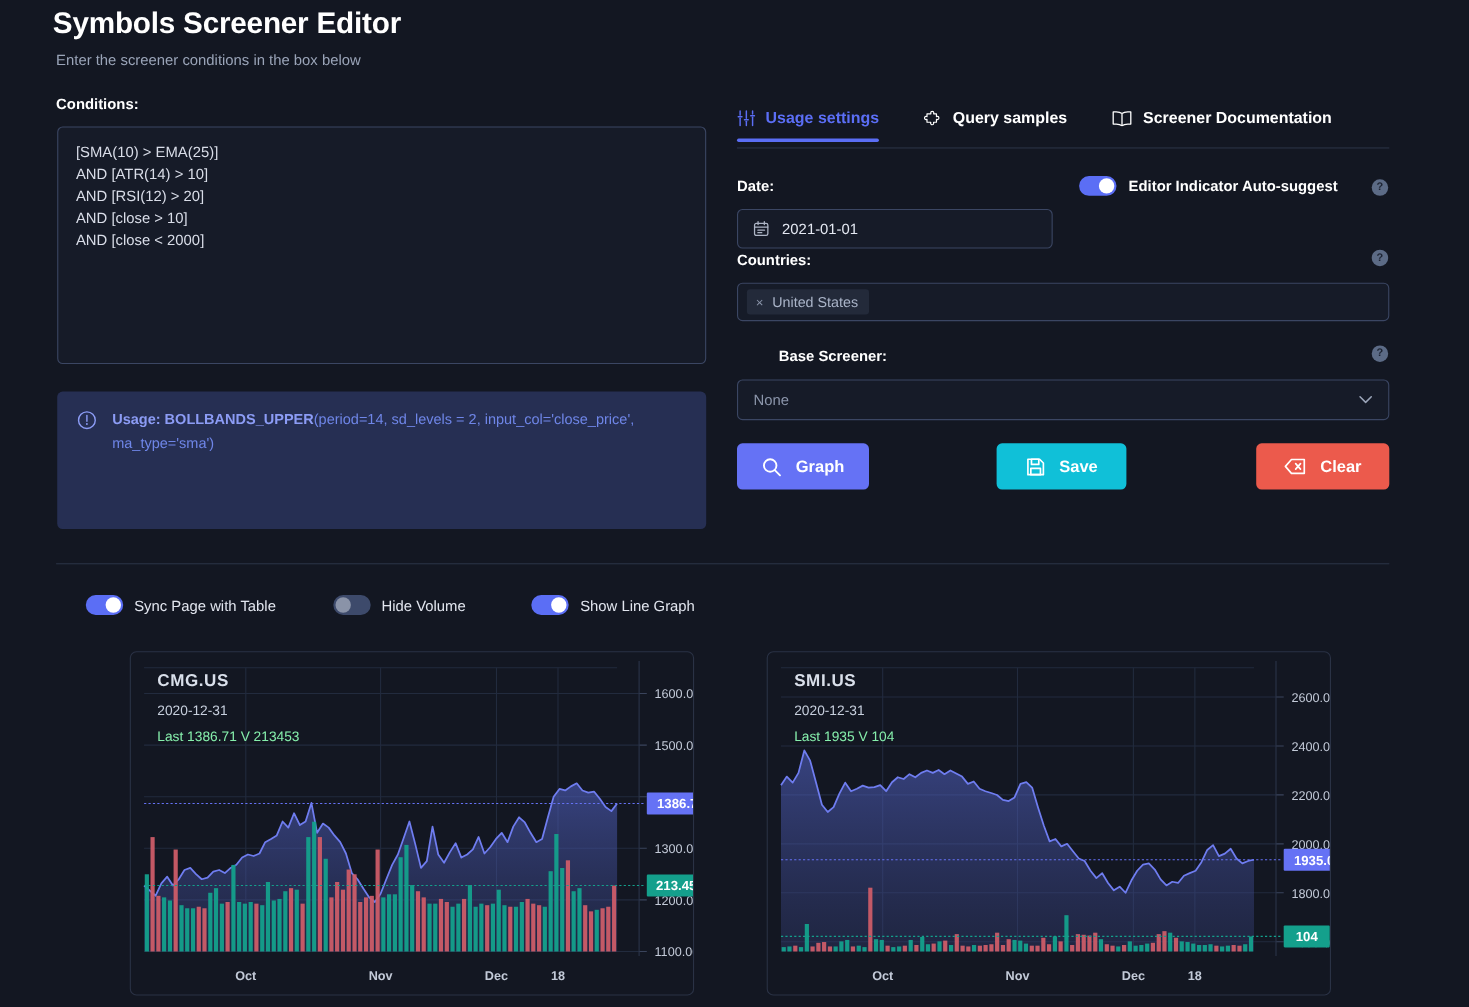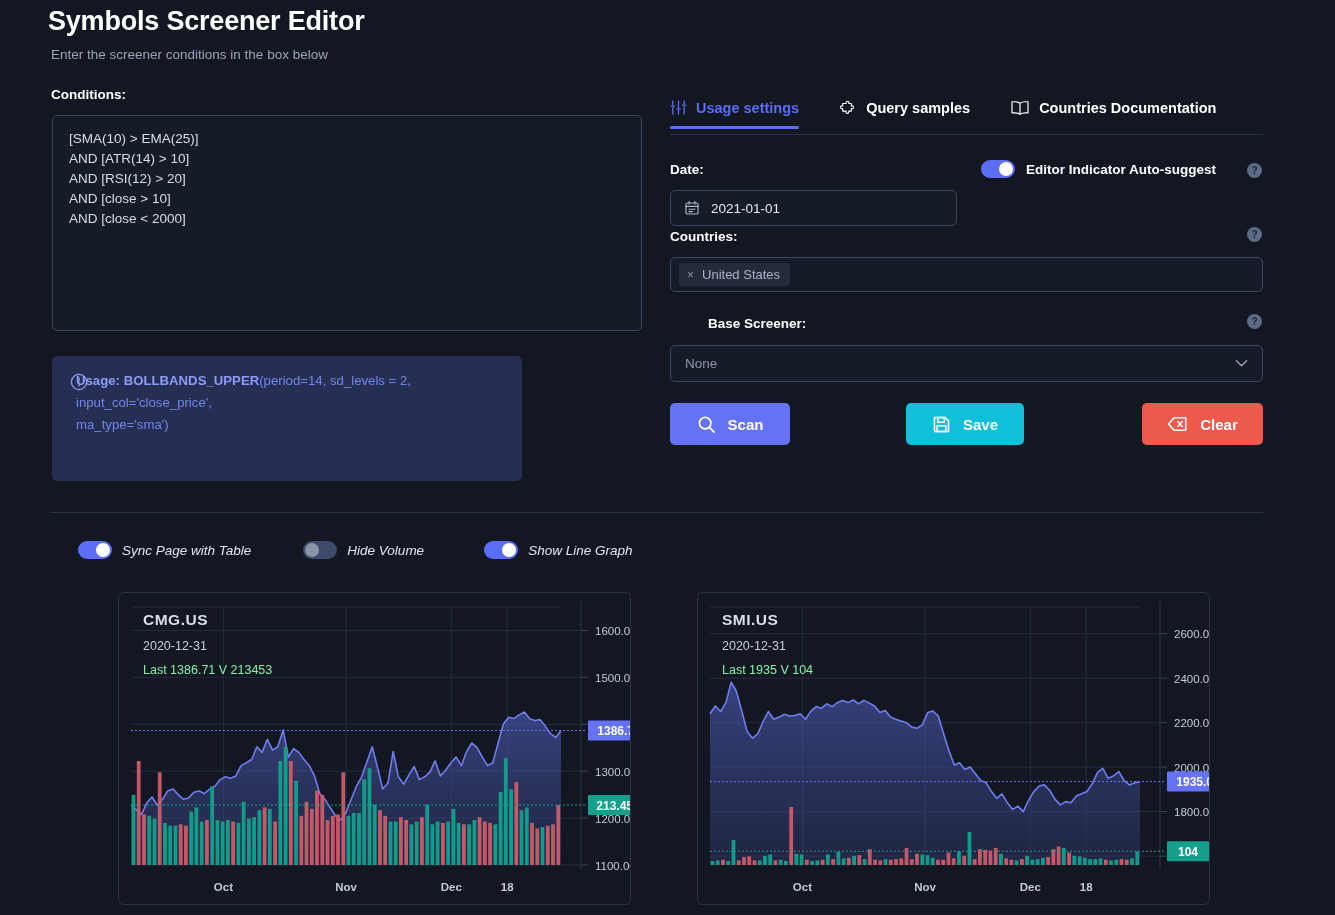--- a/index.html
+++ b/index.html
@@ -274,7 +274,7 @@
           <line x1="11" y1="3.8" x2="11" y2="16"></line>
         </svg>
       </span>
-      <span>Countries Documentation</span>
+      <span>Screener Documentation</span>
     </div>
   </div>
 

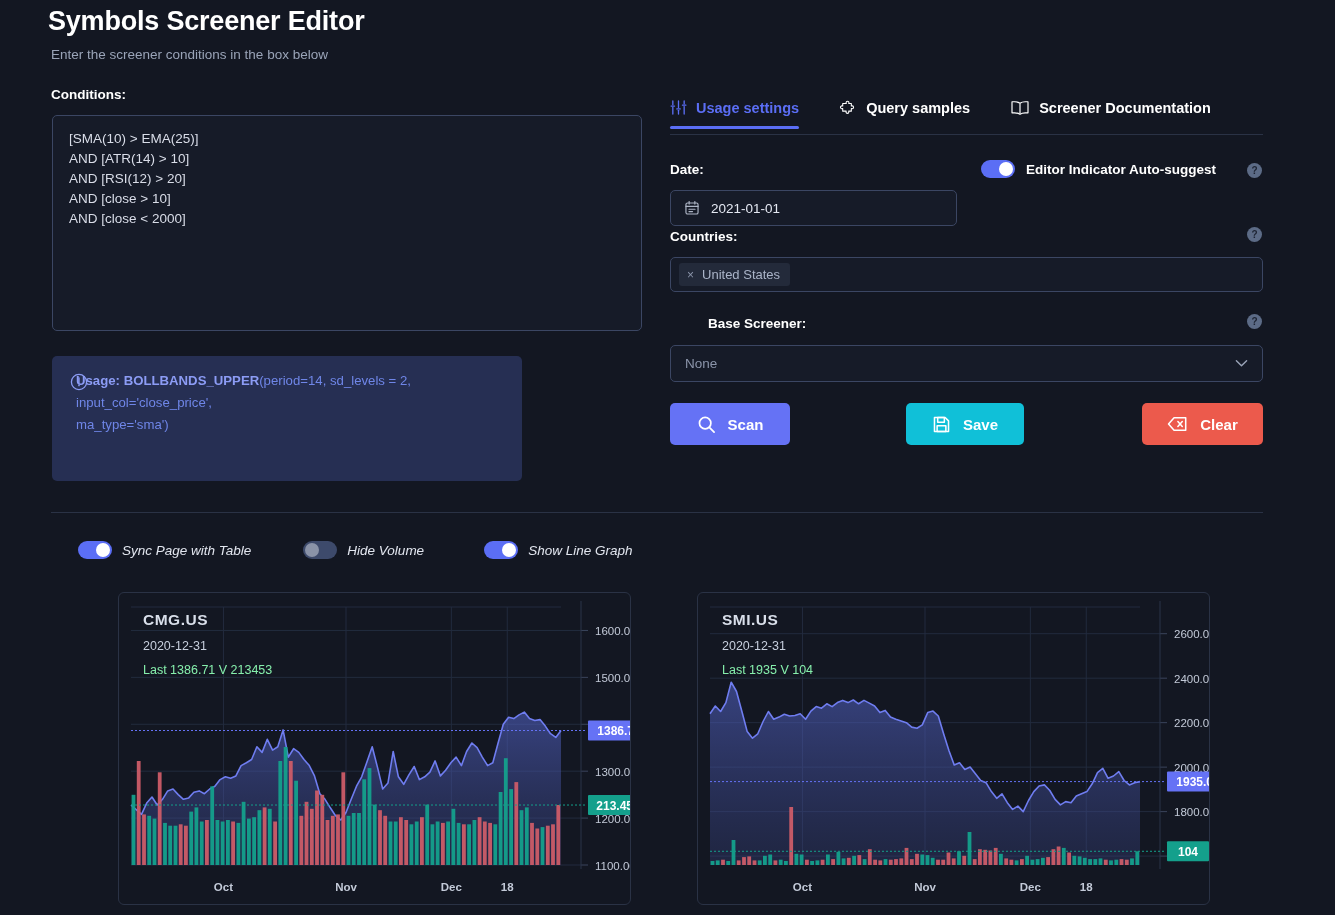--- a/index.html
+++ b/index.html
@@ -43,10 +43,10 @@
   }
   .usage-box {
     position: absolute; left: 52px; top: 356px;
-    width: 470px; height: 125px;
+    width: 590px; height: 125px;
     background: #262f53;
     border-radius: 5px;
-    padding: 14px 16px 14px 24px;
+    padding: 14px 16px 14px 50px;
     font-size: 13.2px;
     line-height: 22px;
     color: #7b8ef0;

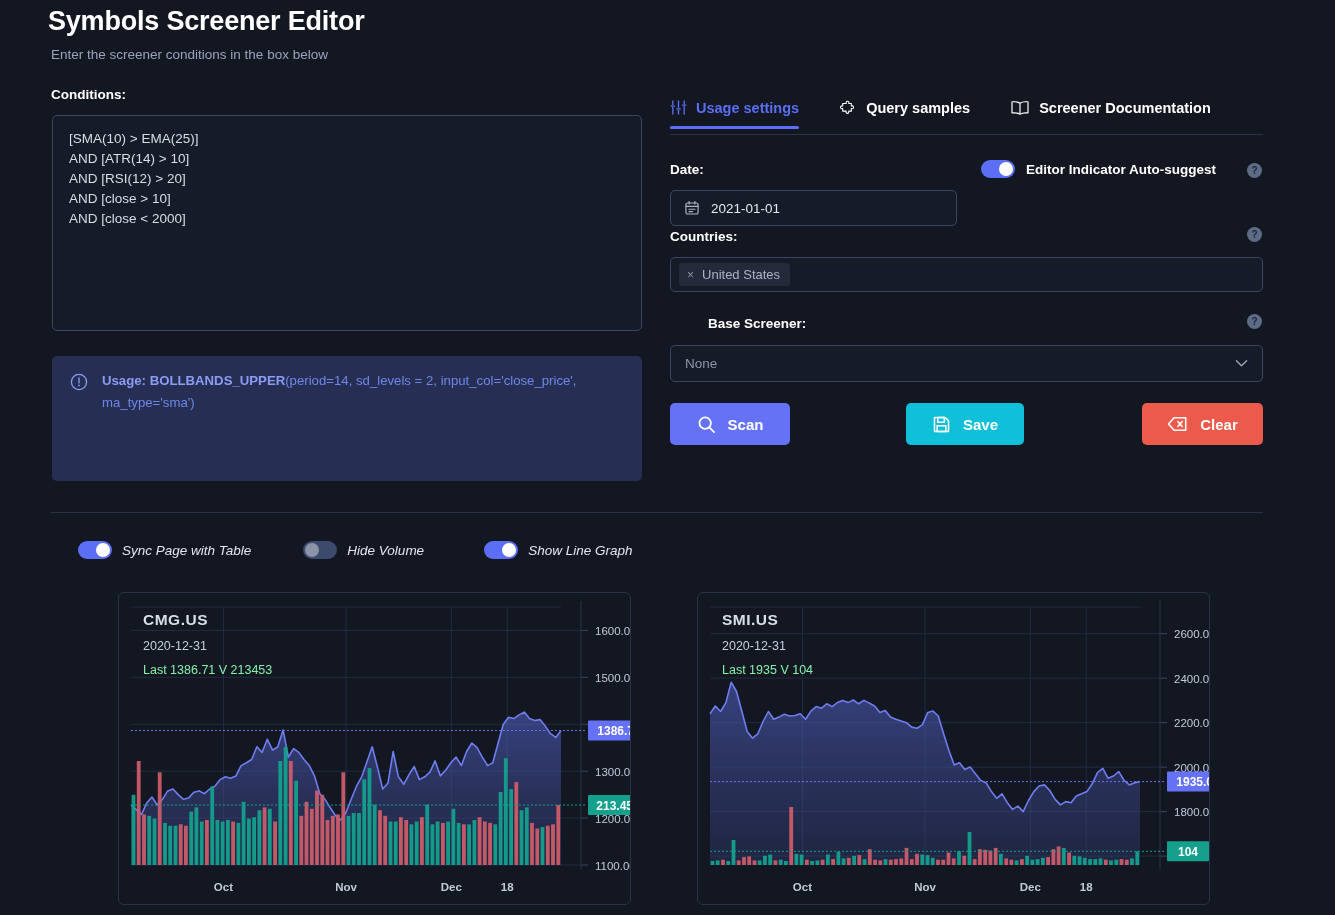--- a/index.html
+++ b/index.html
@@ -330,7 +330,7 @@
           <line x1="13" y1="13" x2="18" y2="18"></line>
         </svg>
     </span>
-    <span>Scan</span>
+    <span>Graph</span>
   </div>
   <div class="btn btn-save">
     <span>

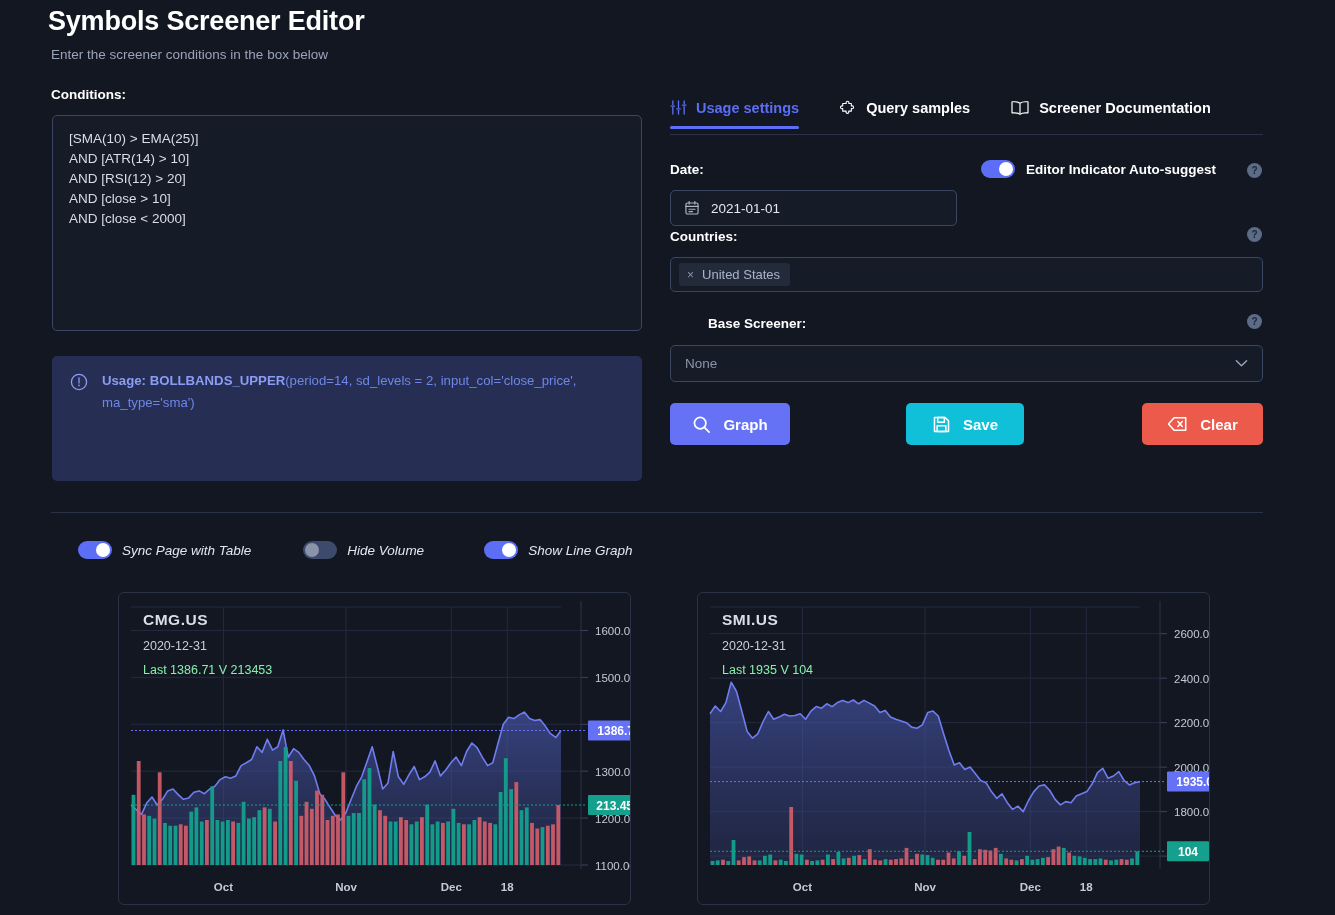--- a/index.html
+++ b/index.html
@@ -187,7 +187,7 @@
   
   .toggle-row {
     position: absolute; left: 78px; top: 541px;
-    display: flex; align-items: flex-end; font-style: italic;
+    display: flex; align-items: flex-end;
   }
   .toggle-item { display: flex; align-items: center; gap: 10px; }
   .toggle-item .tlabel { font-size: 13.5px; color: #e2e6ef; }

